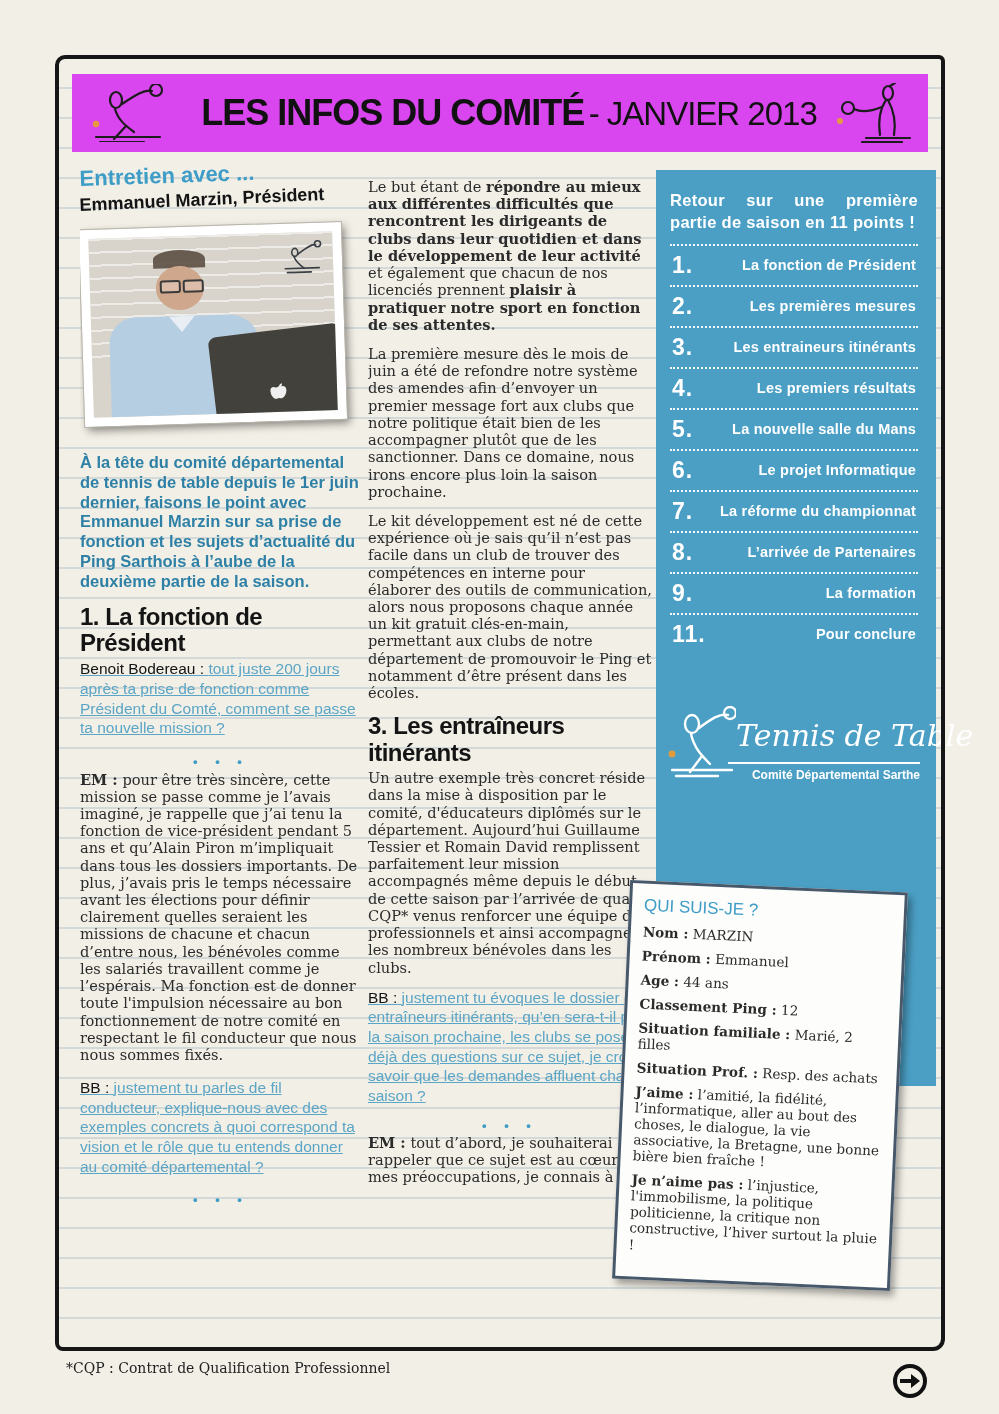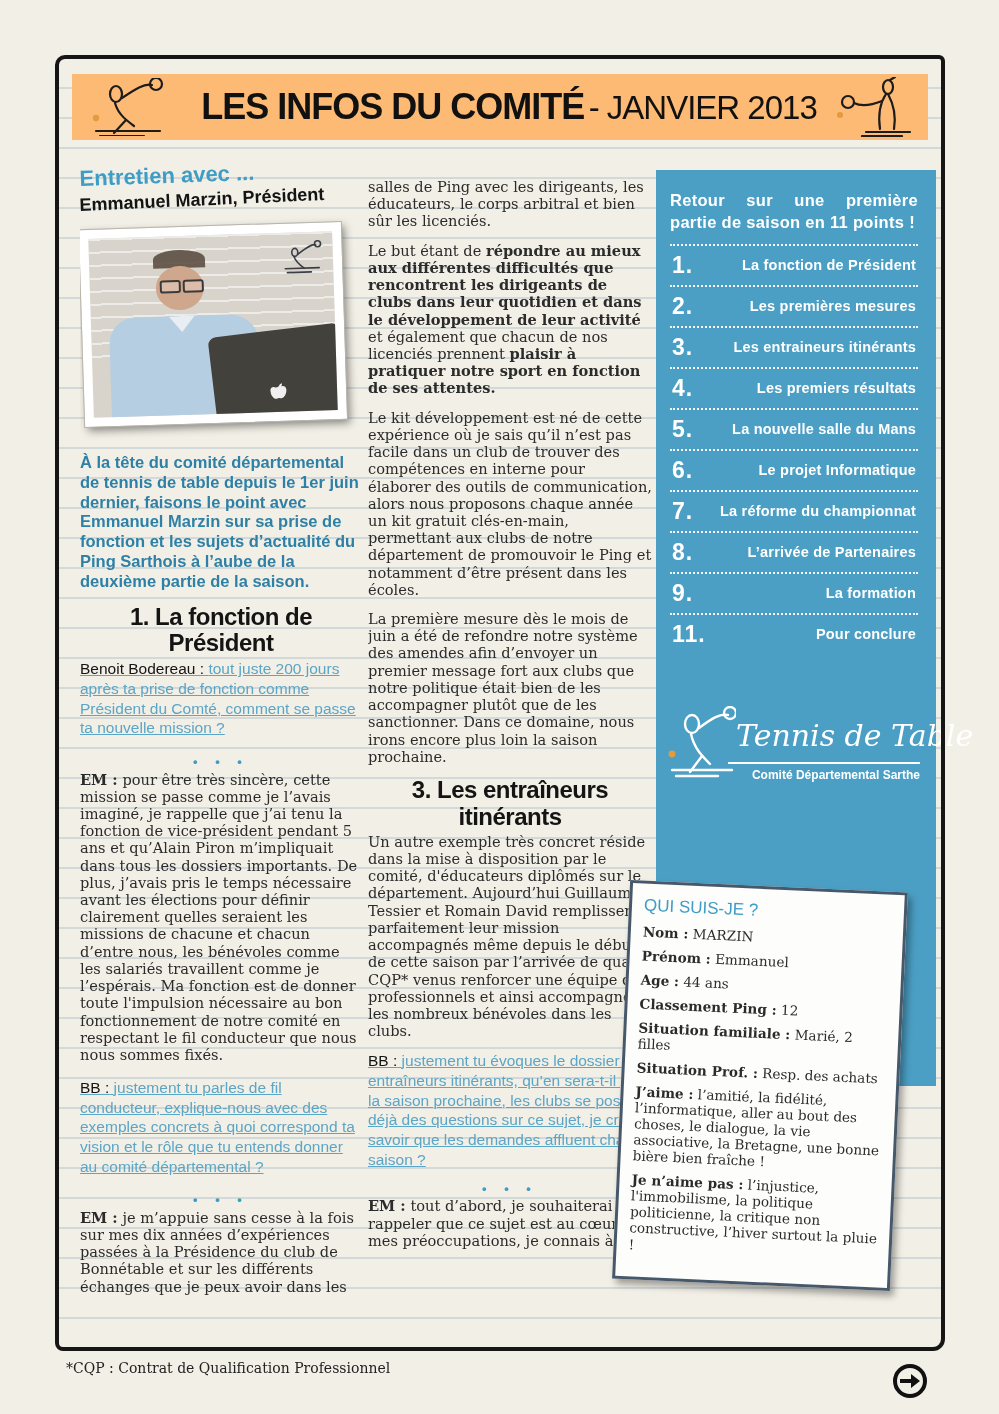--- a/index.html
+++ b/index.html
@@ -20,8 +20,8 @@
   }
   
   .band{
-    position:absolute;left:72px;top:74px;width:856px;height:66px;
-    background:#fdba74;z-index:1;display:flex;align-items:center;justify-content:space-between;
+    position:absolute;left:72px;top:74px;width:856px;height:78px;
+    background:#d946ef;z-index:1;display:flex;align-items:center;justify-content:space-between;
     padding:16px 10px;box-sizing:border-box;
   }
   .band .titlewrap{flex:1;text-align:center;white-space:nowrap;}

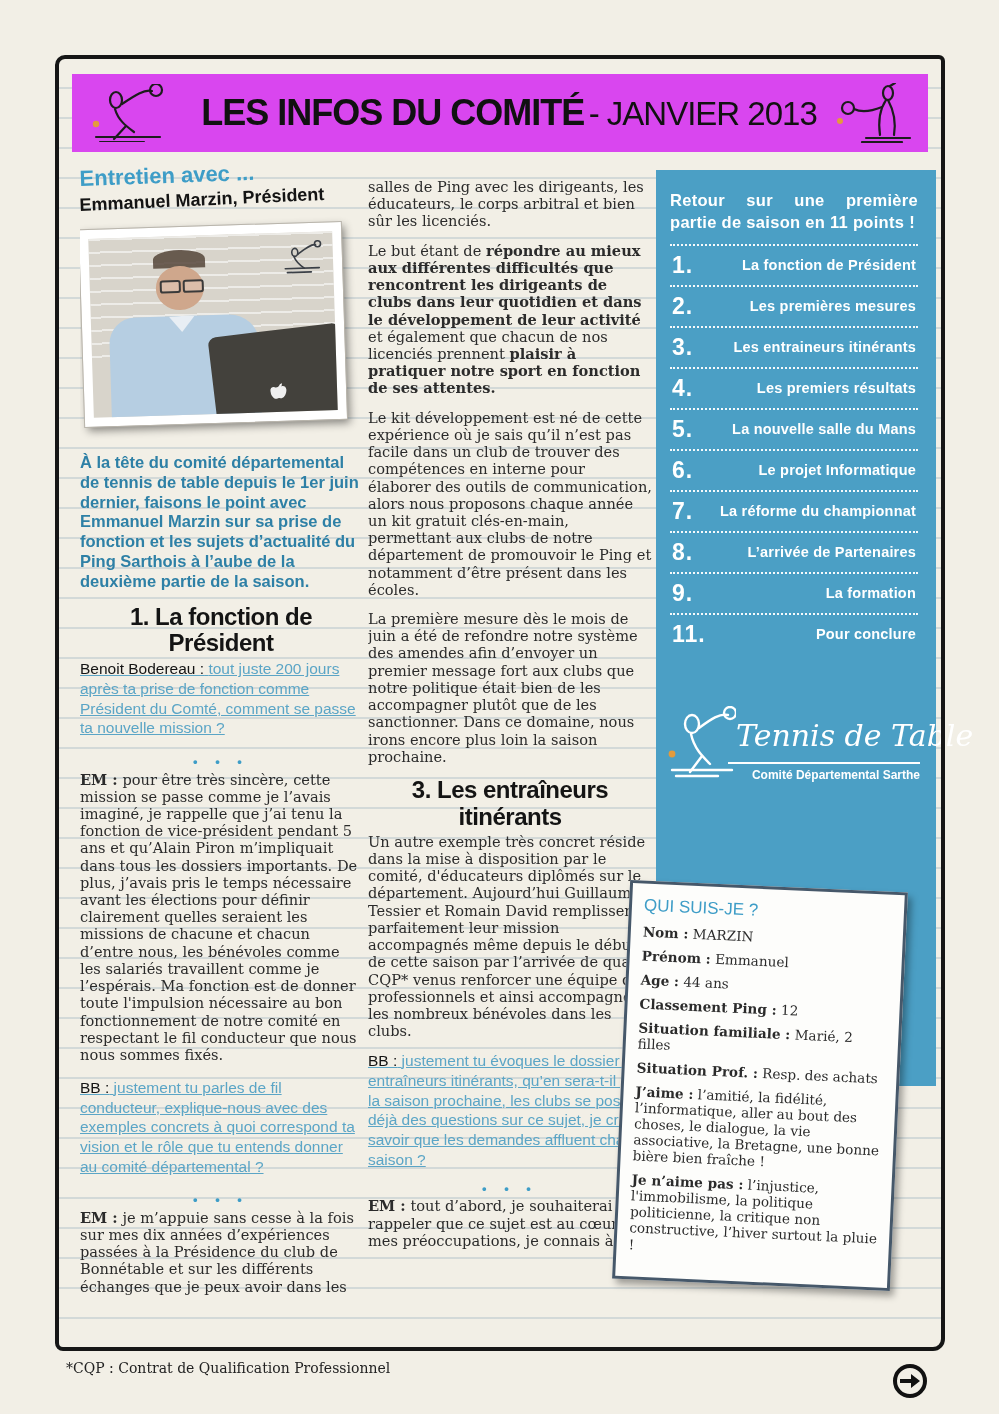--- a/index.html
+++ b/index.html
@@ -164,7 +164,6 @@
 </section>
 
 <section class="col col2">
-  <p class="serif">salles de Ping avec les dirigeants, les éducateurs, le corps arbitral et bien sûr les licenciés.</p>
   <p class="serif"><span>Le but étant de </span><b>répondre au mieux aux différentes difficultés que rencontrent les dirigeants de clubs dans leur quotidien et dans le développement de leur activité</b><span> et également que chacun de nos licenciés prennent </span><b>plaisir à pratiquer notre sport en fonction de ses attentes.</b></p>
   <p class="serif">Le kit développement est né de cette expérience où je sais qu’il n’est pas facile dans un club de trouver des compétences en interne pour élaborer des outils de communication, alors nous proposons chaque année un kit gratuit clés-en-main, permettant aux clubs de notre département de promouvoir le Ping et notamment d’être présent dans les écoles.</p>
   <p class="serif">La première mesure dès le mois de juin a été de refondre notre système des amendes afin d’envoyer un premier message fort aux clubs que notre politique était bien de les accompagner plutôt que de les sanctionner. Dans ce domaine, nous irons encore plus loin la saison prochaine.</p>

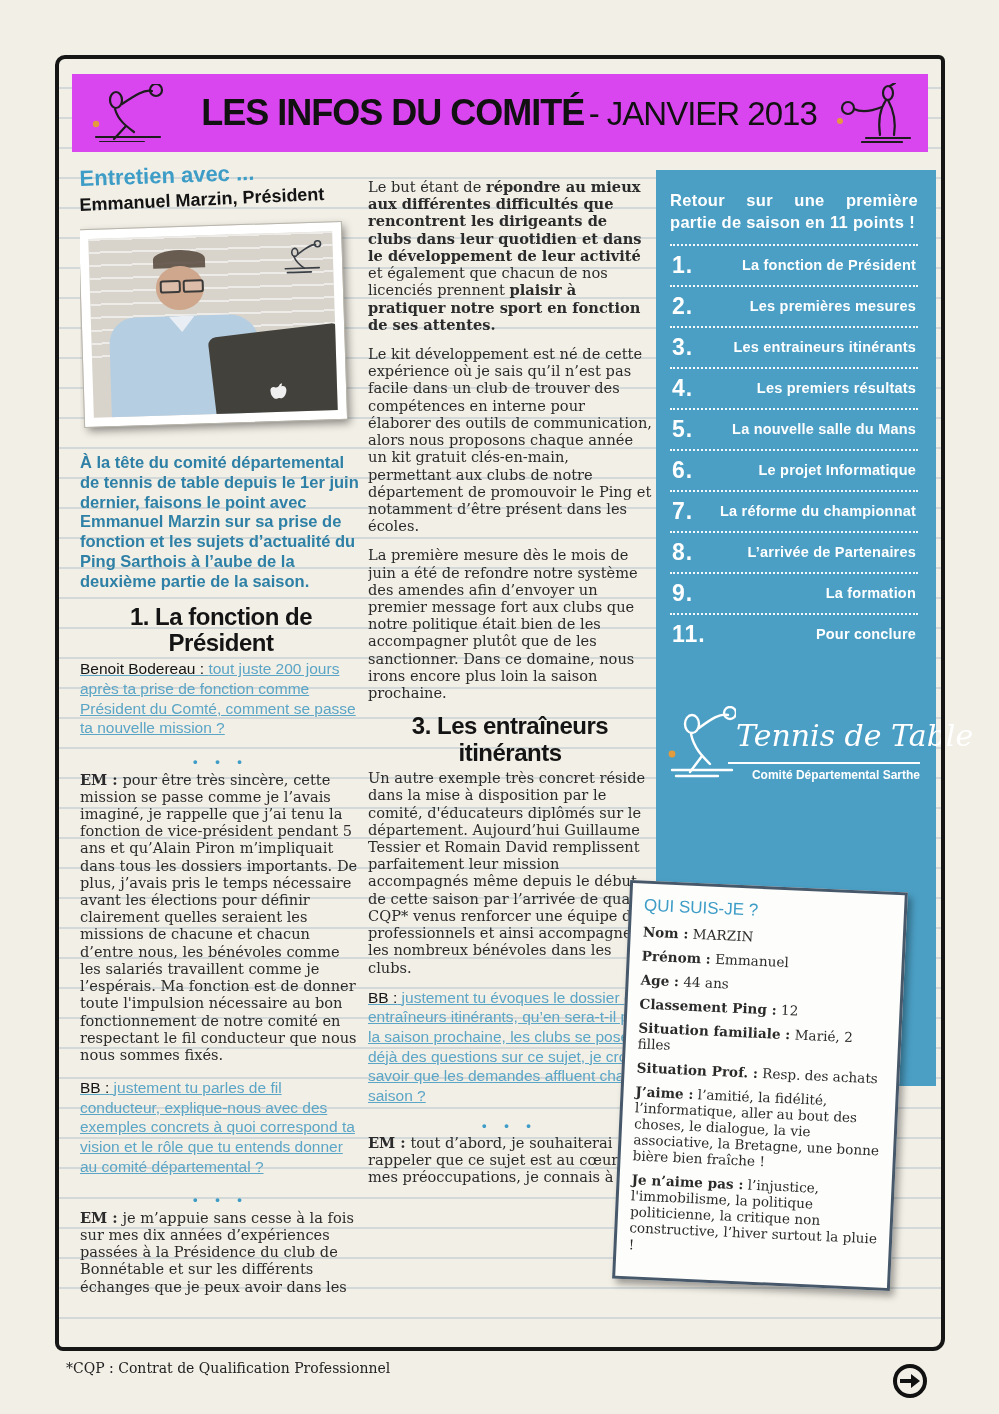--- a/index.html
+++ b/index.html
@@ -165,8 +165,8 @@
 
 <section class="col col2">
   <p class="serif"><span>Le but étant de </span><b>répondre au mieux aux différentes difficultés que rencontrent les dirigeants de clubs dans leur quotidien et dans le développement de leur activité</b><span> et également que chacun de nos licenciés prennent </span><b>plaisir à pratiquer notre sport en fonction de ses attentes.</b></p>
+  <p class="serif">La première mesure dès le mois de juin a été de refondre notre système des amendes afin d’envoyer un premier message fort aux clubs que notre politique était bien de les accompagner plutôt que de les sanctionner. Dans ce domaine, nous irons encore plus loin la saison prochaine.</p>
   <p class="serif">Le kit développement est né de cette expérience où je sais qu’il n’est pas facile dans un club de trouver des compétences en interne pour élaborer des outils de communication, alors nous proposons chaque année un kit gratuit clés-en-main, permettant aux clubs de notre département de promouvoir le Ping et notamment d’être présent dans les écoles.</p>
-  <p class="serif">La première mesure dès le mois de juin a été de refondre notre système des amendes afin d’envoyer un premier message fort aux clubs que notre politique était bien de les accompagner plutôt que de les sanctionner. Dans ce domaine, nous irons encore plus loin la saison prochaine.</p>
   <h2 class="h-sec">3. Les entraîneurs itinérants</h2>
   <p class="serif">Un autre exemple très concret réside dans la mise à disposition par le comité, d'éducateurs diplômés sur le département. Aujourd’hui Guillaume Tessier et Romain David remplissent parfaitement leur mission accompagnés même depuis le début de cette saison par l’arrivée de quatre CQP* venus renforcer une équipe de professionnels et ainsi accompagner les nombreux bénévoles dans les clubs.</p>
   <p class="q"><span class="qlabel">BB :</span> <span>justement tu évoques le dossier des entraîneurs itinérants, qu’en sera-t-il pour la saison prochaine, les clubs se posent déjà des questions sur ce sujet, je crois savoir que les demandes affluent chaque saison ?</span></p>

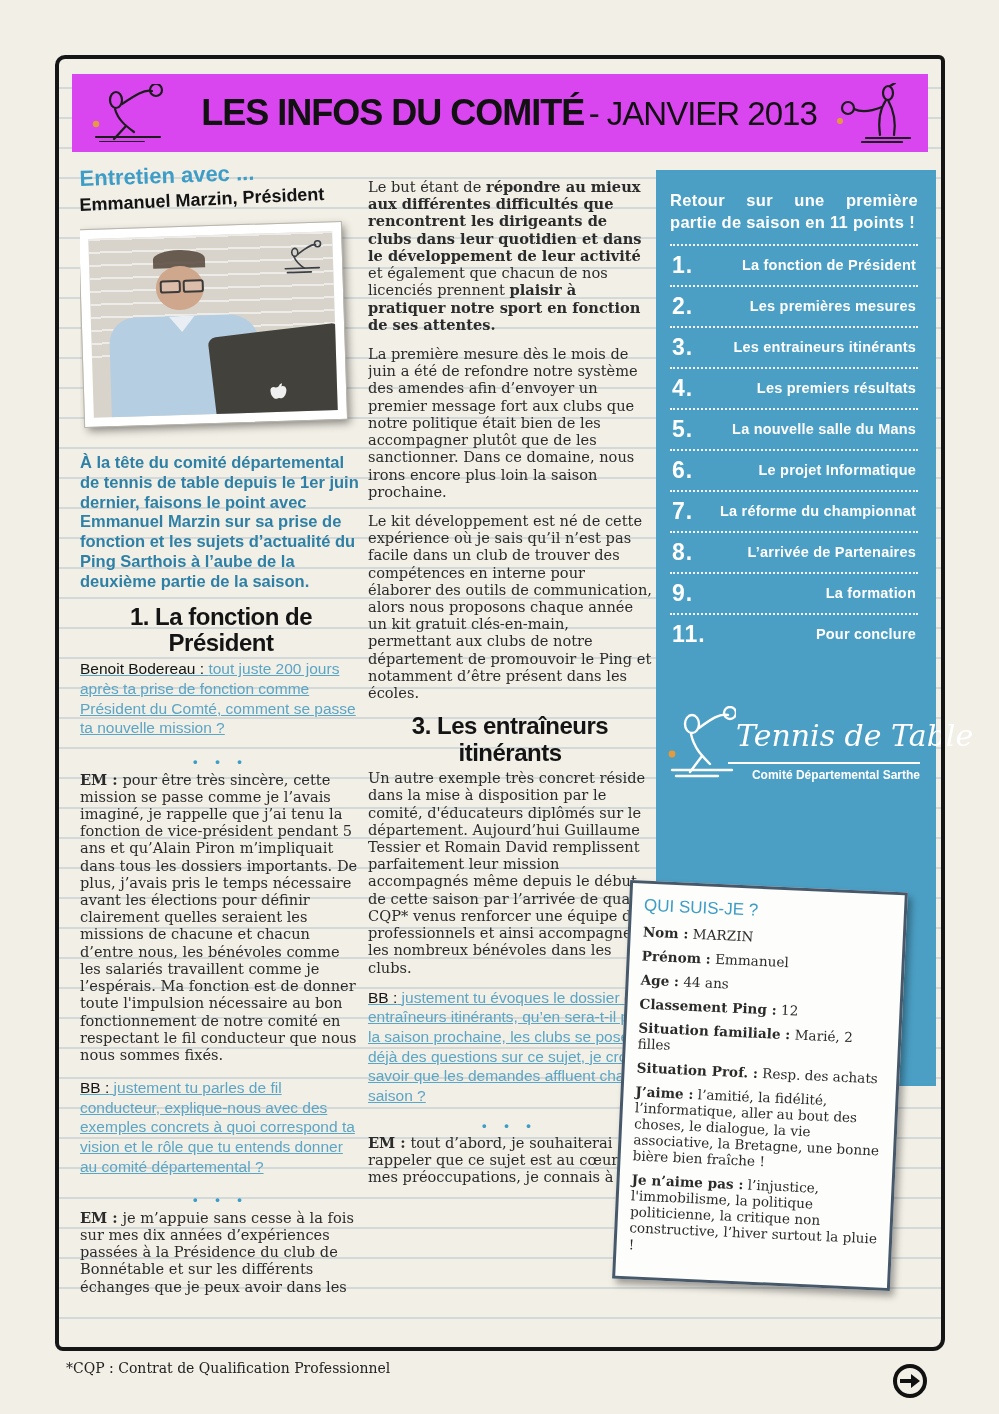--- a/index.html
+++ b/index.html
@@ -51,7 +51,7 @@
   .photo .laptop{position:absolute;right:-8px;bottom:-14px;width:132px;height:96px;background:#43413c;border-radius:8px 8px 0 0;transform:rotate(-5deg);}
   .photo .laptop svg{position:absolute;left:56px;top:52px;}
   .intro{margin-top:30px;font-size:16.5px;line-height:1.2;font-weight:800;color:#2e80a6;}
-  .h-sec{margin:12px 0 2px 0;font-size:24px;line-height:1.12;font-weight:800;color:#141414;letter-spacing:-.5px;text-align:center;}
+  .h-sec{margin:12px 0 2px 0;font-size:24px;line-height:1.12;font-weight:800;color:#141414;letter-spacing:-.5px;}
   .q{margin-top:2px;font-size:15.5px;line-height:1.27;color:#5ba5c6;text-decoration:underline;}
   .q .qlabel{color:#141414;}
   .dots{margin:1px 0;text-align:center;color:#3e9dc7;font-weight:800;font-size:13px;letter-spacing:7px;}

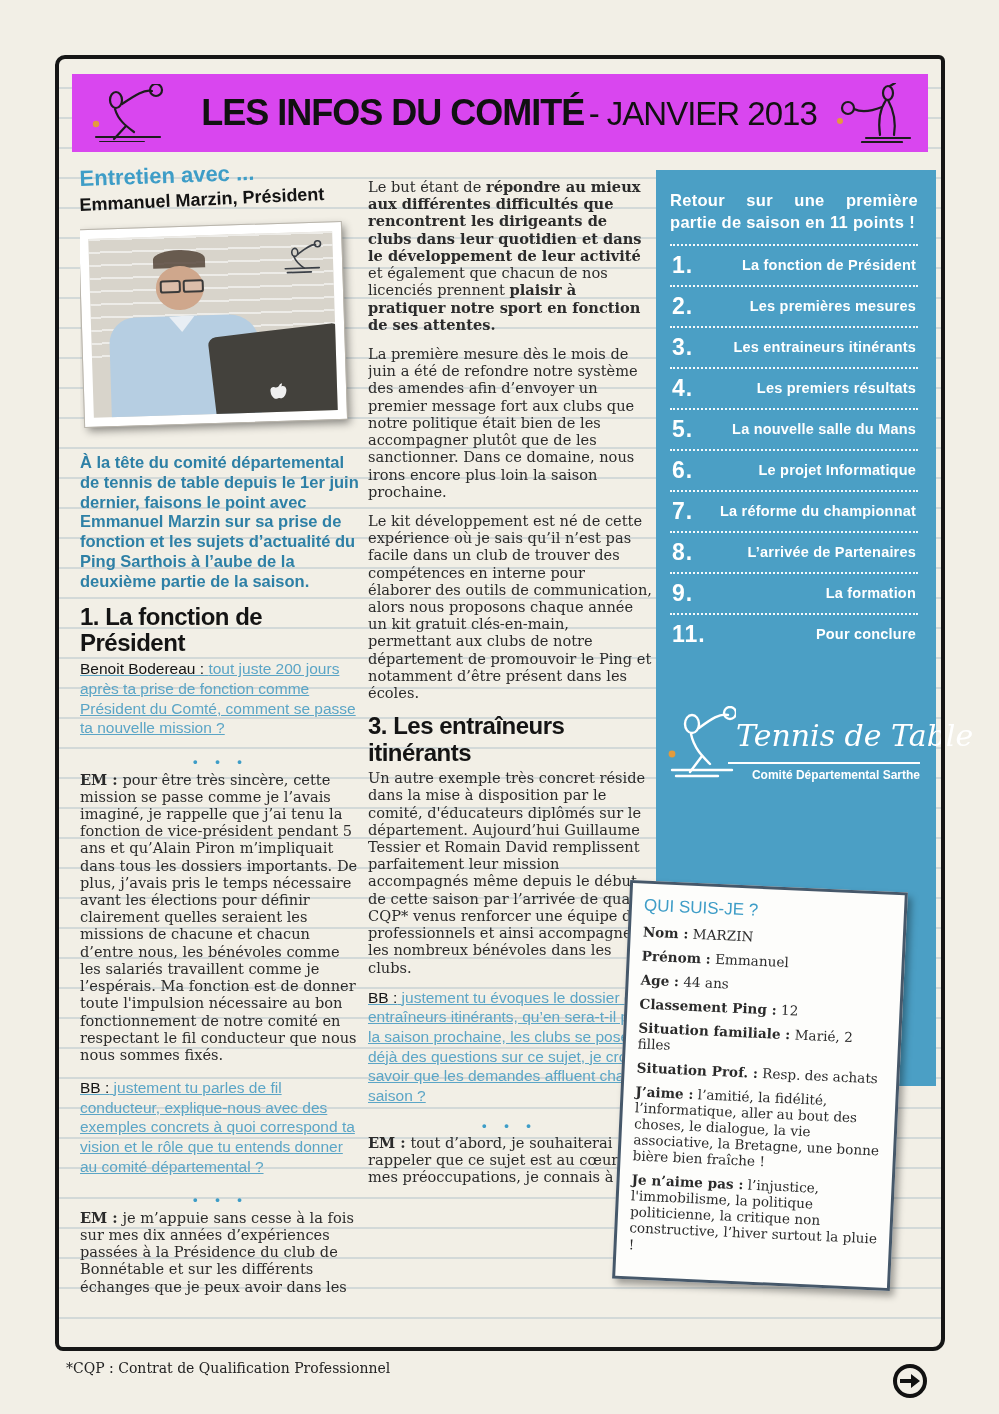--- a/index.html
+++ b/index.html
@@ -160,7 +160,6 @@
 
   <p class="q"><span class="qlabel">BB :</span> <span>justement tu parles de fil conducteur, explique-nous avec des exemples concrets à quoi correspond ta vision et le rôle que tu entends donner au comité départemental ?</span></p>
   <div class="dots">• • •</div>
-  <p class="ans"><b>EM :</b> <span>je m’appuie sans cesse à la fois sur mes dix années d’expériences passées à la Présidence du club de Bonnétable et sur les différents échanges que je peux avoir dans les</span></p>
 </section>
 
 <section class="col col2">

